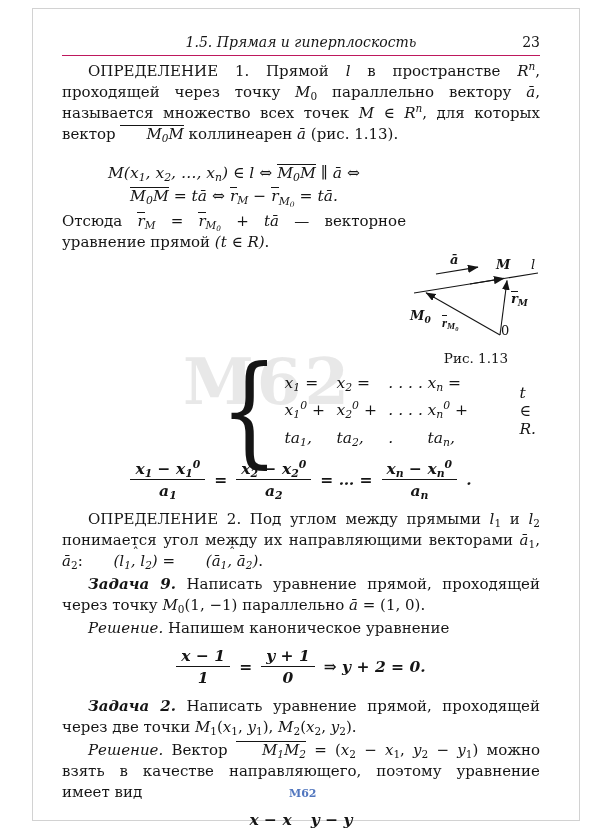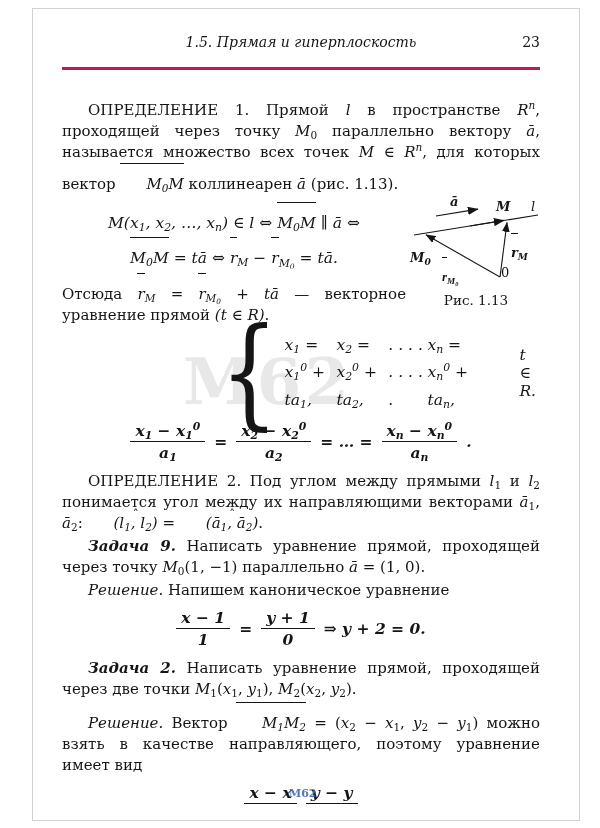--- a/index.html
+++ b/index.html
@@ -8,7 +8,7 @@
   .watermark{position:absolute;left:183px;top:344px;font-size:64px;font-weight:bold;color:#9a9a9a;opacity:.22;letter-spacing:3px;z-index:1;}
   .publisher-mark{position:absolute;left:289px;top:787px;font-size:11px;font-weight:bold;color:#3f68b8;opacity:.9;z-index:3;}
   .content{position:absolute;left:62px;top:34px;width:478px;z-index:2;}
-  .header{position:relative;border-bottom:3px solid #be185d;padding-bottom:17px;margin-bottom:30px;}
+  .header{position:relative;border-bottom:1px solid #be185d;padding-bottom:5px;margin-bottom:5px;}
   .header-title{text-align:center;font-style:italic;font-size:14px;}
   .page-number{position:absolute;right:0;top:0;font-size:14px;}
   .para{margin:0 0 2px 0;text-align:justify;font-size:15px;line-height:1.40;text-indent:26px;}

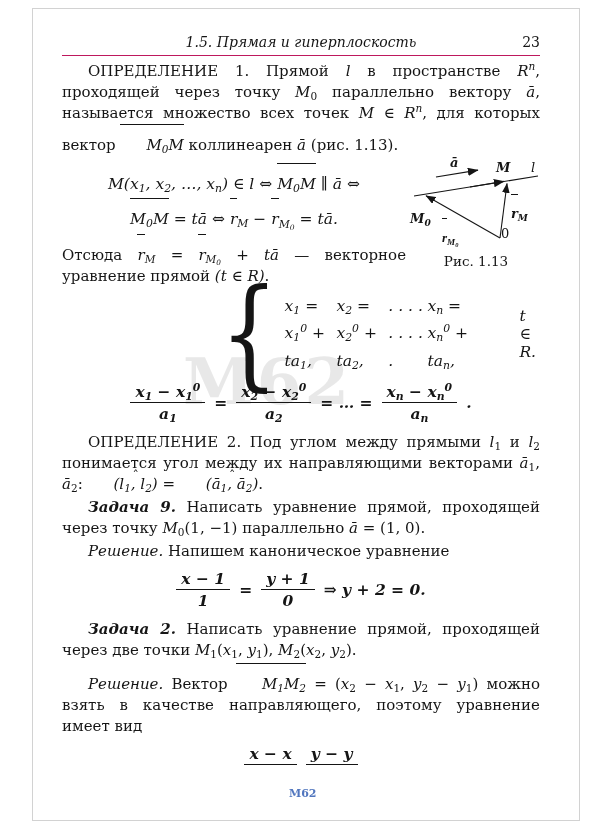--- a/index.html
+++ b/index.html
@@ -18,7 +18,7 @@
   sub,sup{font-size:.7em;line-height:0;}
   sub{vertical-align:-.3em;}
   sup{vertical-align:.55em;}
-  .ov{display:inline-block;border-top:1px solid currentColor;line-height:1.12;padding-top:12px;}
+  .ov{display:inline-block;border-top:1px solid currentColor;line-height:1.12;padding-top:0;}
   .hat{display:inline-block;position:relative;}
   .hat::before{content:"\02C6";position:absolute;top:-.62em;left:50%;transform:translateX(-50%);font-size:.85em;font-style:normal;}
   .row{display:flex;margin-top:2px;}

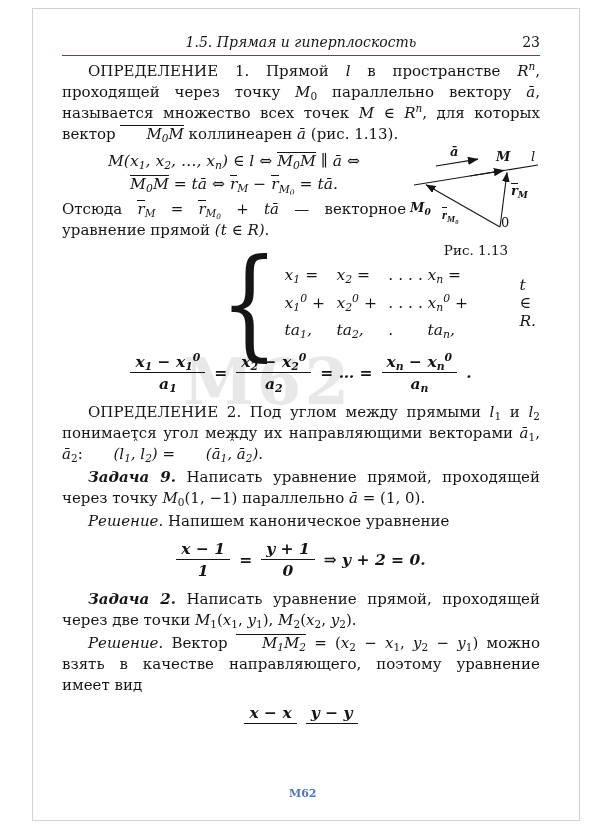--- a/index.html
+++ b/index.html
@@ -21,7 +21,7 @@
   .ov{display:inline-block;border-top:1px solid currentColor;line-height:1.12;padding-top:0;}
   .hat{display:inline-block;position:relative;}
   .hat::before{content:"\02C6";position:absolute;top:-.62em;left:50%;transform:translateX(-50%);font-size:.85em;font-style:normal;}
-  .row{display:flex;margin-top:2px;}
+  .row{display:flex;margin-top:14px;flex-direction:column;}
   .col-left{width:344px;margin-right:6px;}
   .col-right{width:128px;margin-left:auto;margin-top:6px;}
   .figure{position:relative;width:128px;height:80px;}

